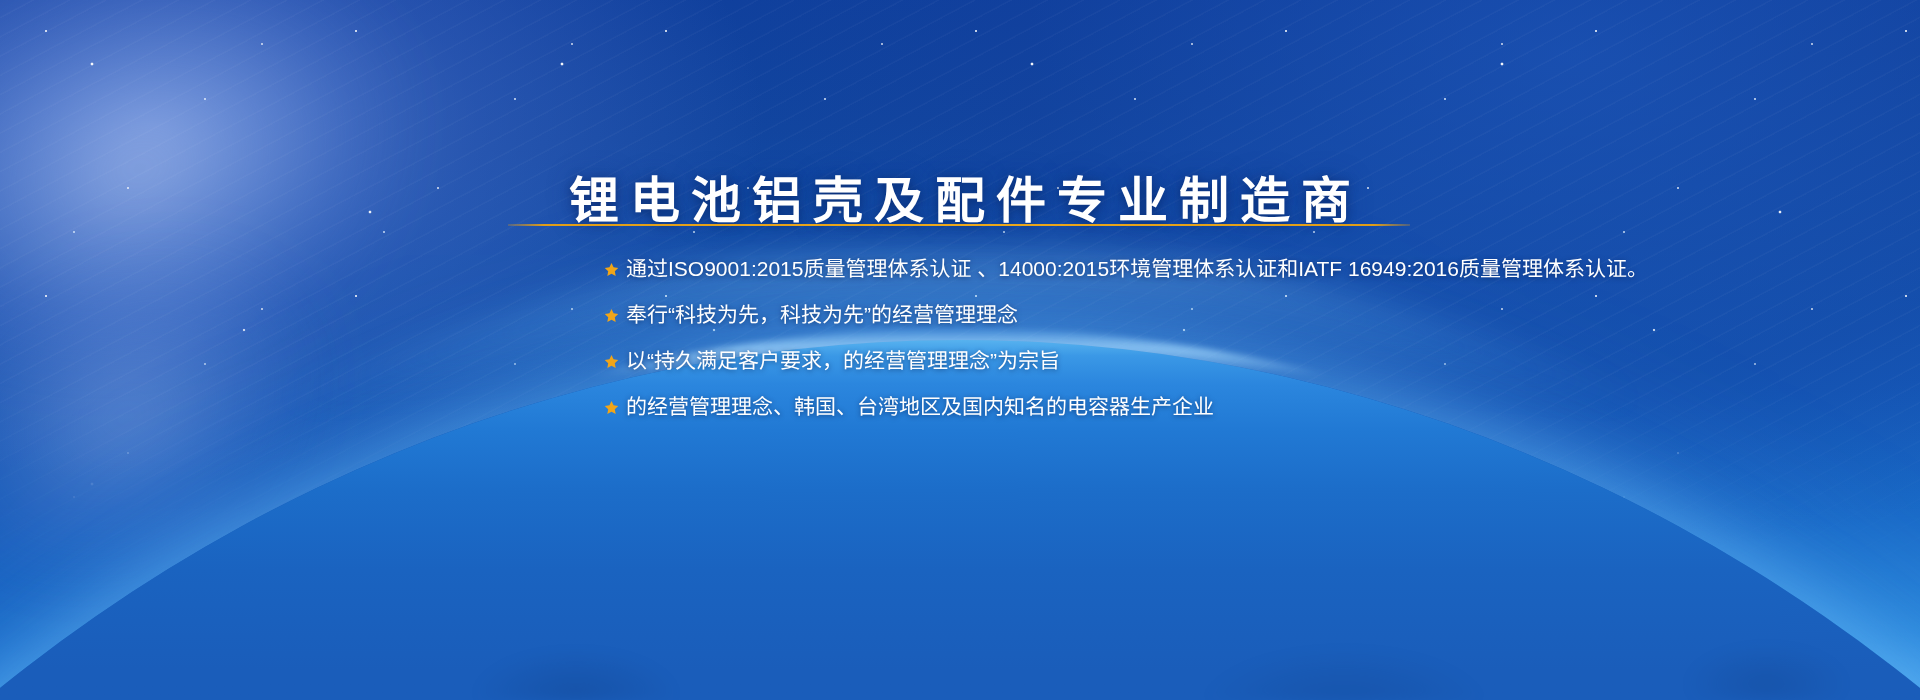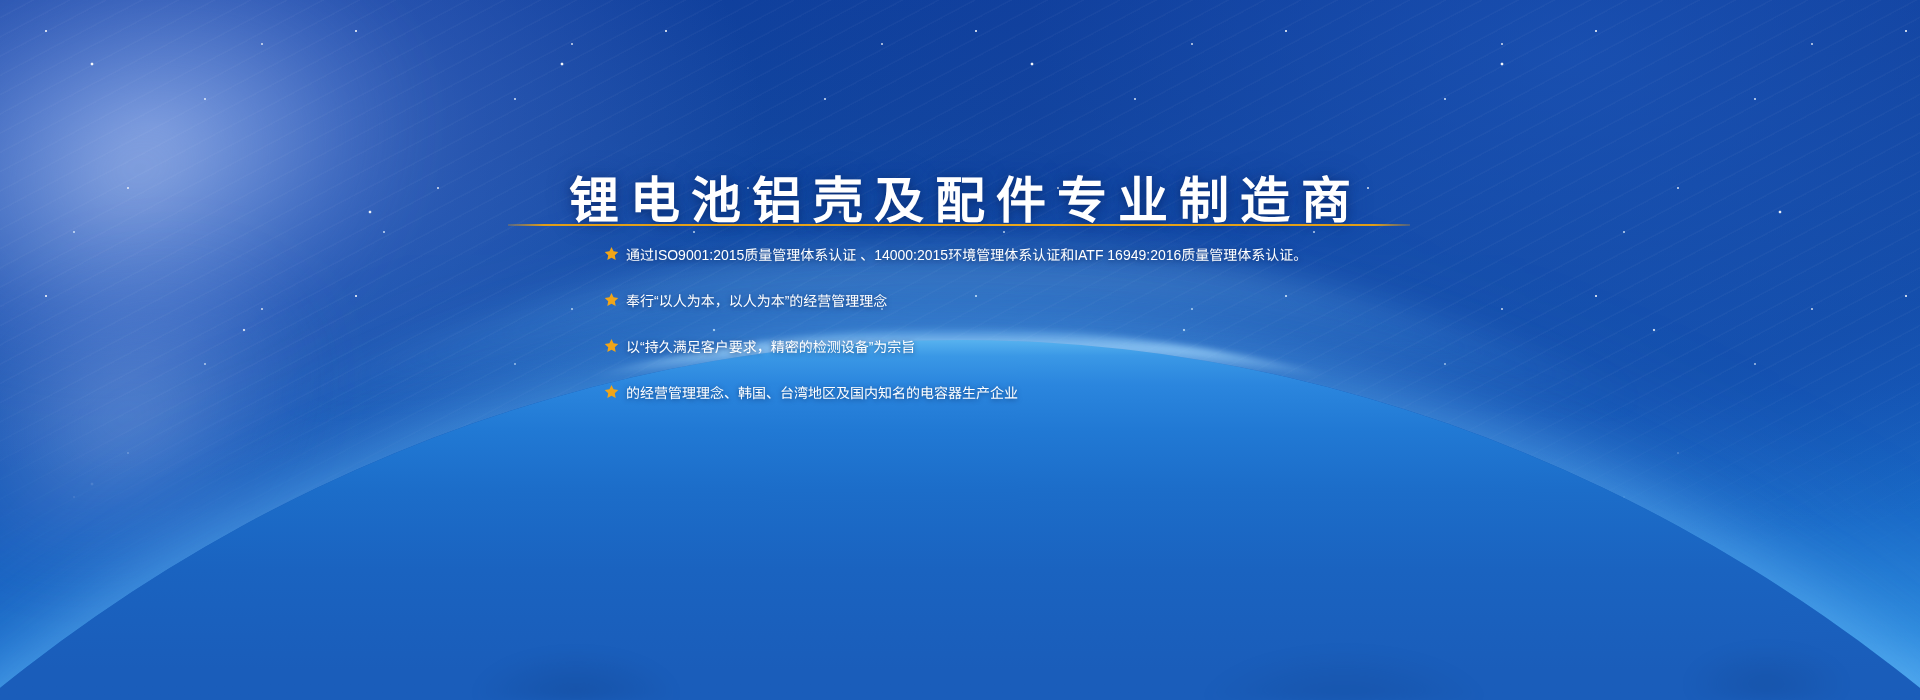--- a/index.html
+++ b/index.html
@@ -257,9 +257,10 @@
 
   .bullet {
     display: flex;
+    align-items: center;
     height: 46px;
     color: #ffffff;
-    font-size: 14px;
+    font-size: 21px;
     line-height: 1.4;
     white-space: nowrap;
     text-shadow: 0 1px 5px rgba(4,26,76,0.60);

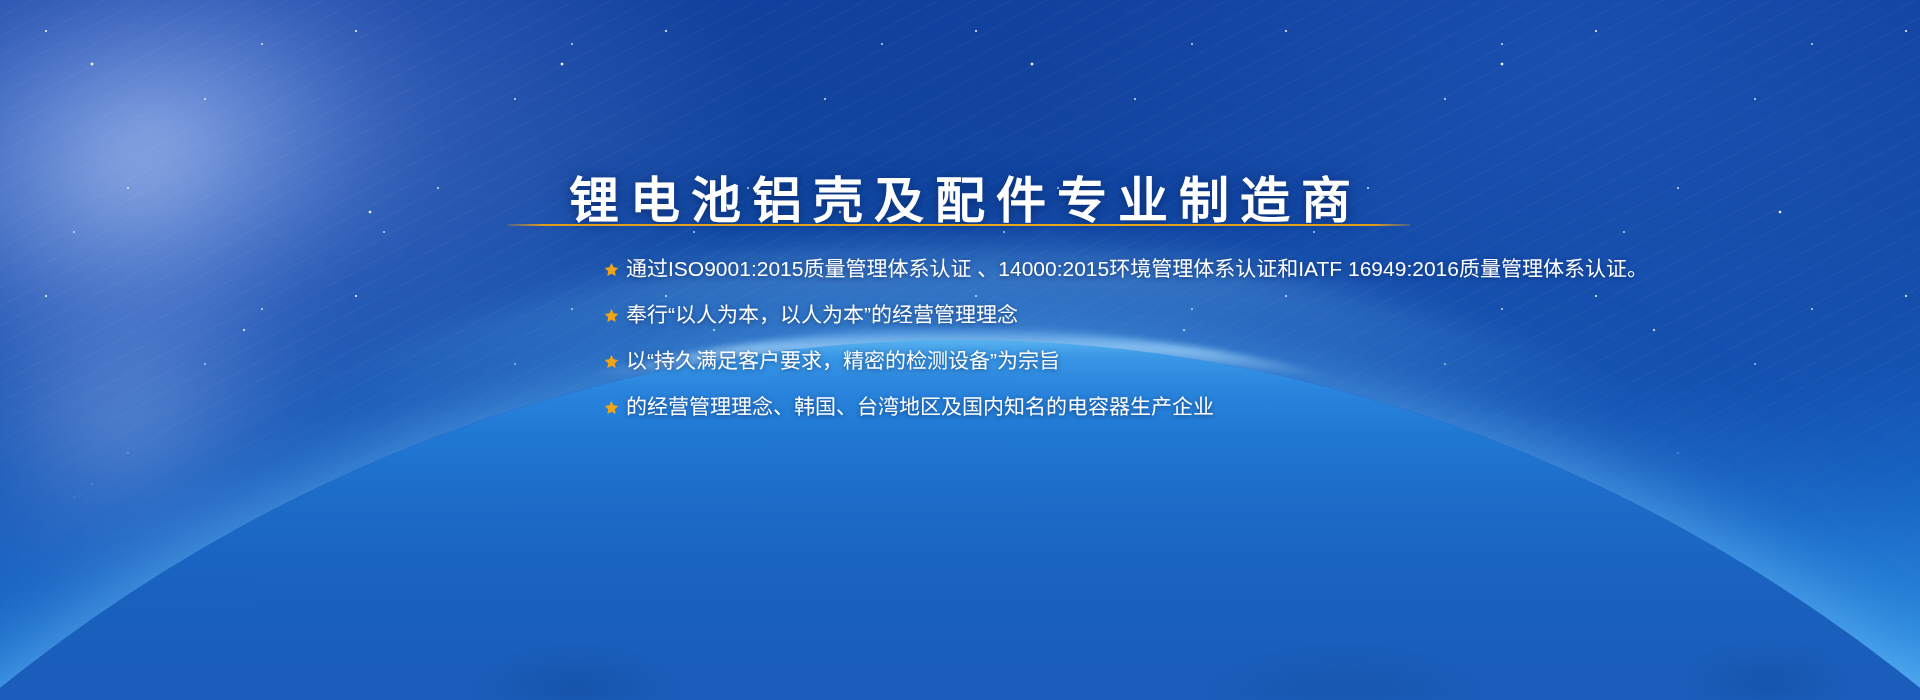--- a/index.html
+++ b/index.html
@@ -316,7 +316,7 @@
         <svg class="star-icon" viewBox="0 0 24 24" aria-hidden="true">
           <polygon points="12,1.6 15.3,8.5 22.8,9.5 17.3,14.8 18.7,22.3 12,18.7 5.3,22.3 6.7,14.8 1.2,9.5 8.7,8.5" fill="#f0a519"></polygon>
         </svg>
-        <span class="bullet-text">奉行“以人为本，以人为本”的经营管理理念</span>
+        <span class="bullet-text">奉行“科技为先，科技为先”的经营管理理念</span>
       </li>
 
       <li class="bullet">

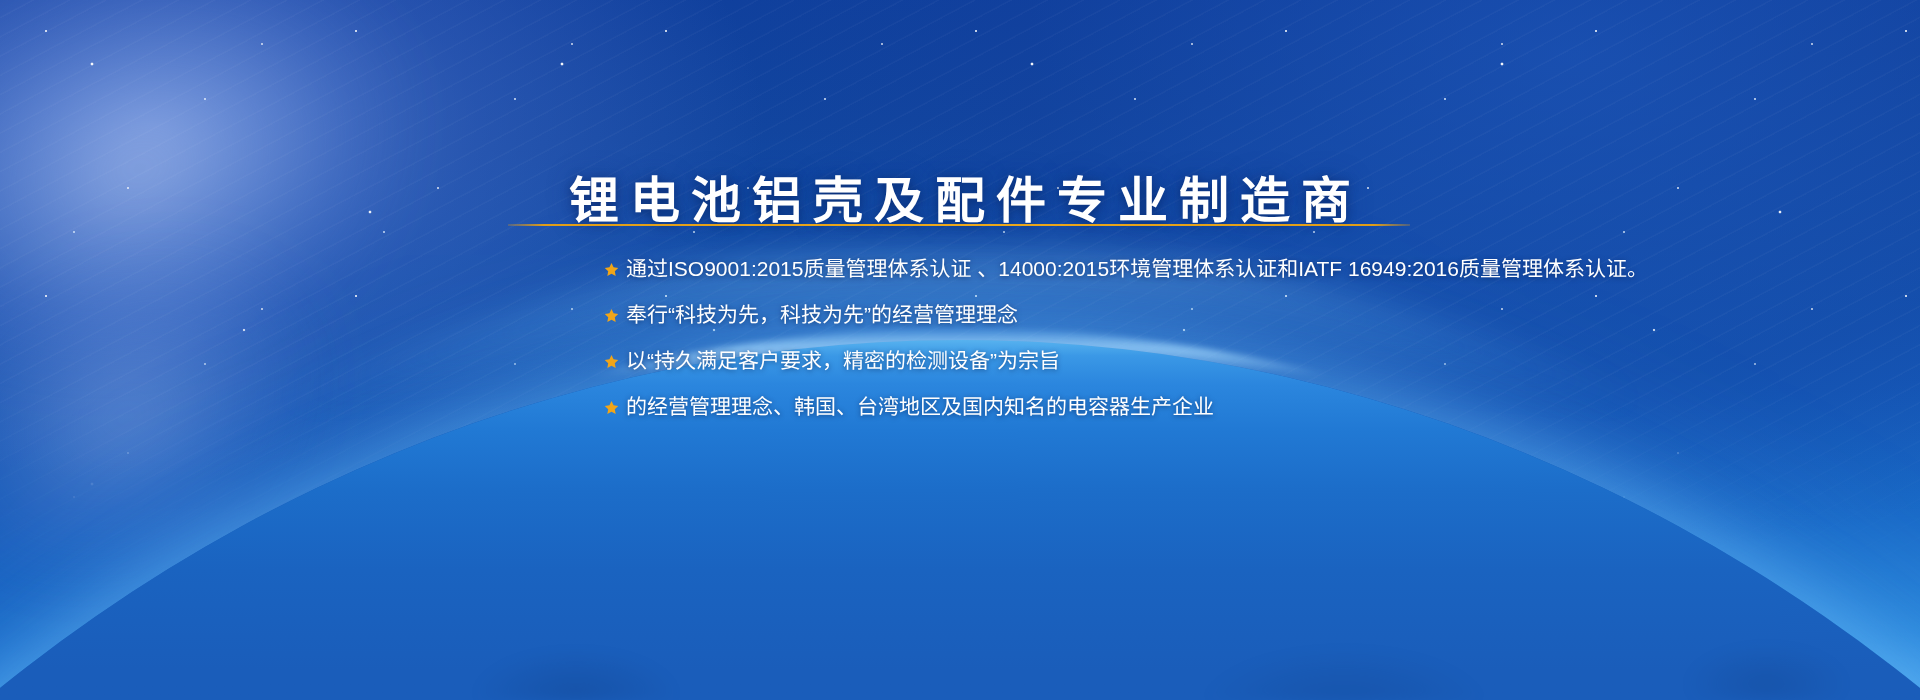--- a/index.html
+++ b/index.html
@@ -323,7 +323,7 @@
         <svg class="star-icon" viewBox="0 0 24 24" aria-hidden="true">
           <polygon points="12,1.6 15.3,8.5 22.8,9.5 17.3,14.8 18.7,22.3 12,18.7 5.3,22.3 6.7,14.8 1.2,9.5 8.7,8.5" fill="#f0a519"></polygon>
         </svg>
-        <span class="bullet-text">以“持久满足客户要求，精密的检测设备”为宗旨</span>
+        <span class="bullet-text">以“持久满足客户要求，的经营管理理念”为宗旨</span>
       </li>
 
 

